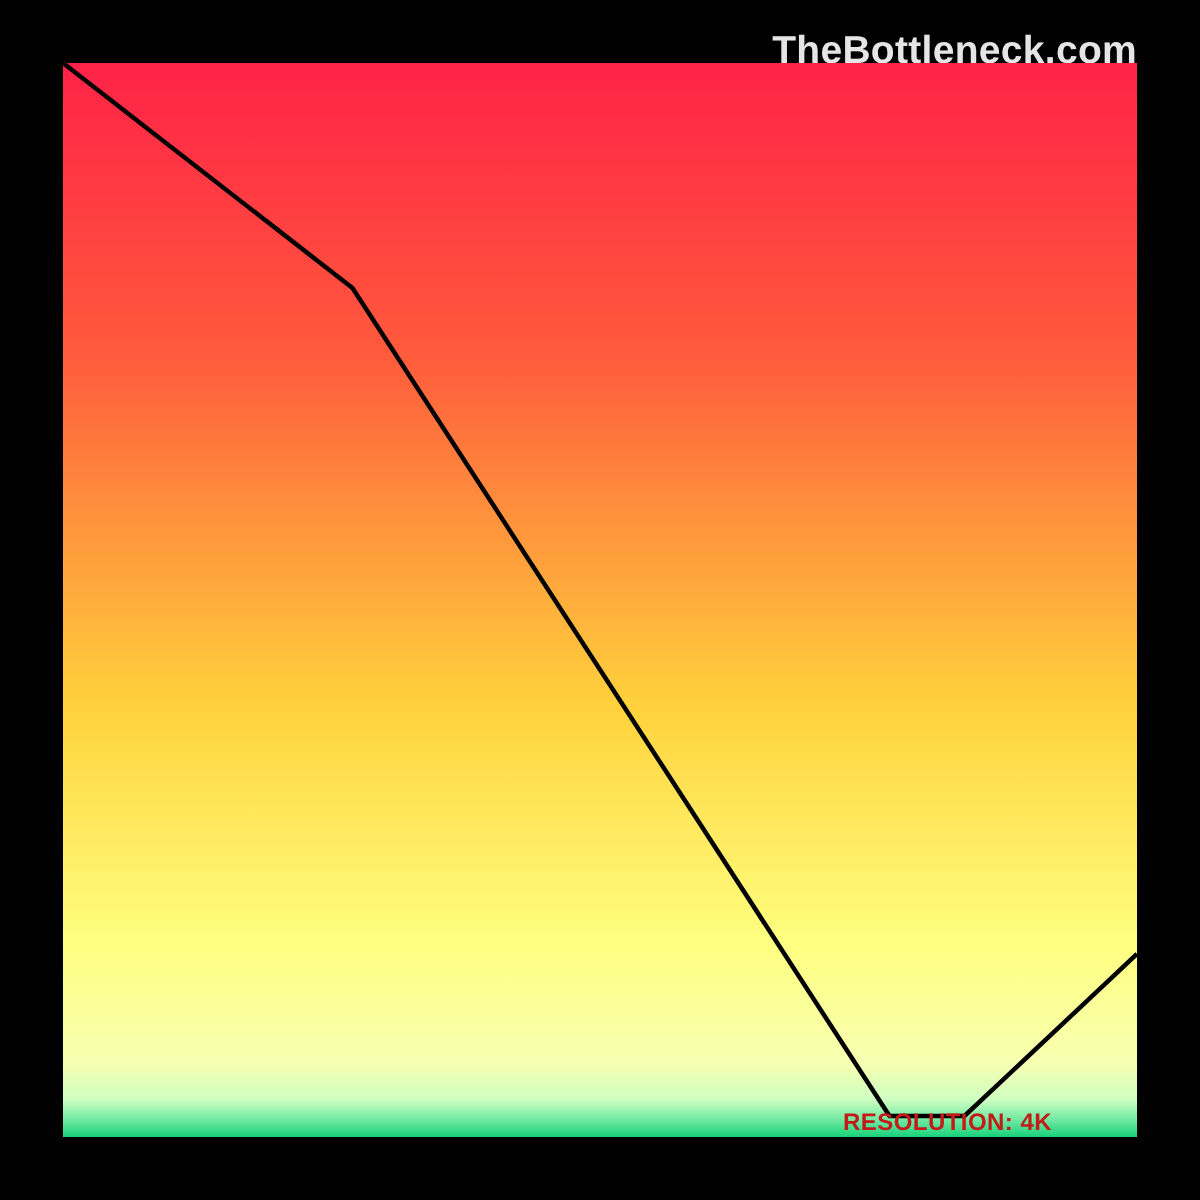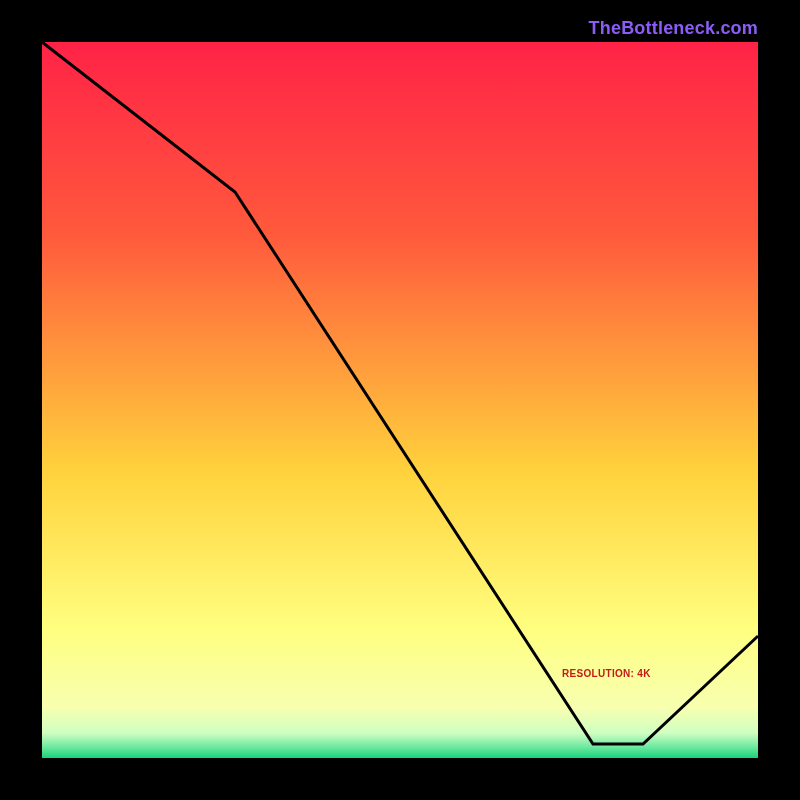--- a/index.html
+++ b/index.html
@@ -38,8 +38,8 @@
     position: absolute;
     top: 18px;
     right: 42px;
-    color: #8b5cf6;
-    font-size: 18px;
+    color: #e5e5e5;
+    font-size: 26px;
     font-weight: 600;
     letter-spacing: 0.2px;
   }

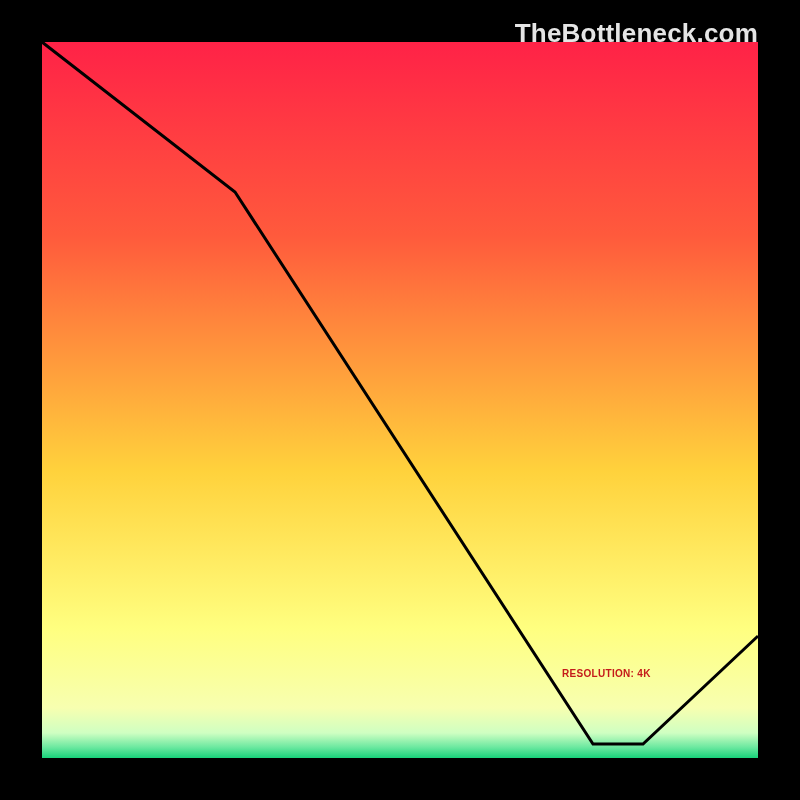--- a/index.html
+++ b/index.html
@@ -46,9 +46,9 @@
   .annotation {
     position: absolute;
     left: 562px;   
-    top: 668px;
+    top: 740px;
     color: #c41a1a;
-    font-size: 10px;
+    font-size: 16px;
     font-weight: 900;
     letter-spacing: 0.3px;
     white-space: nowrap;

